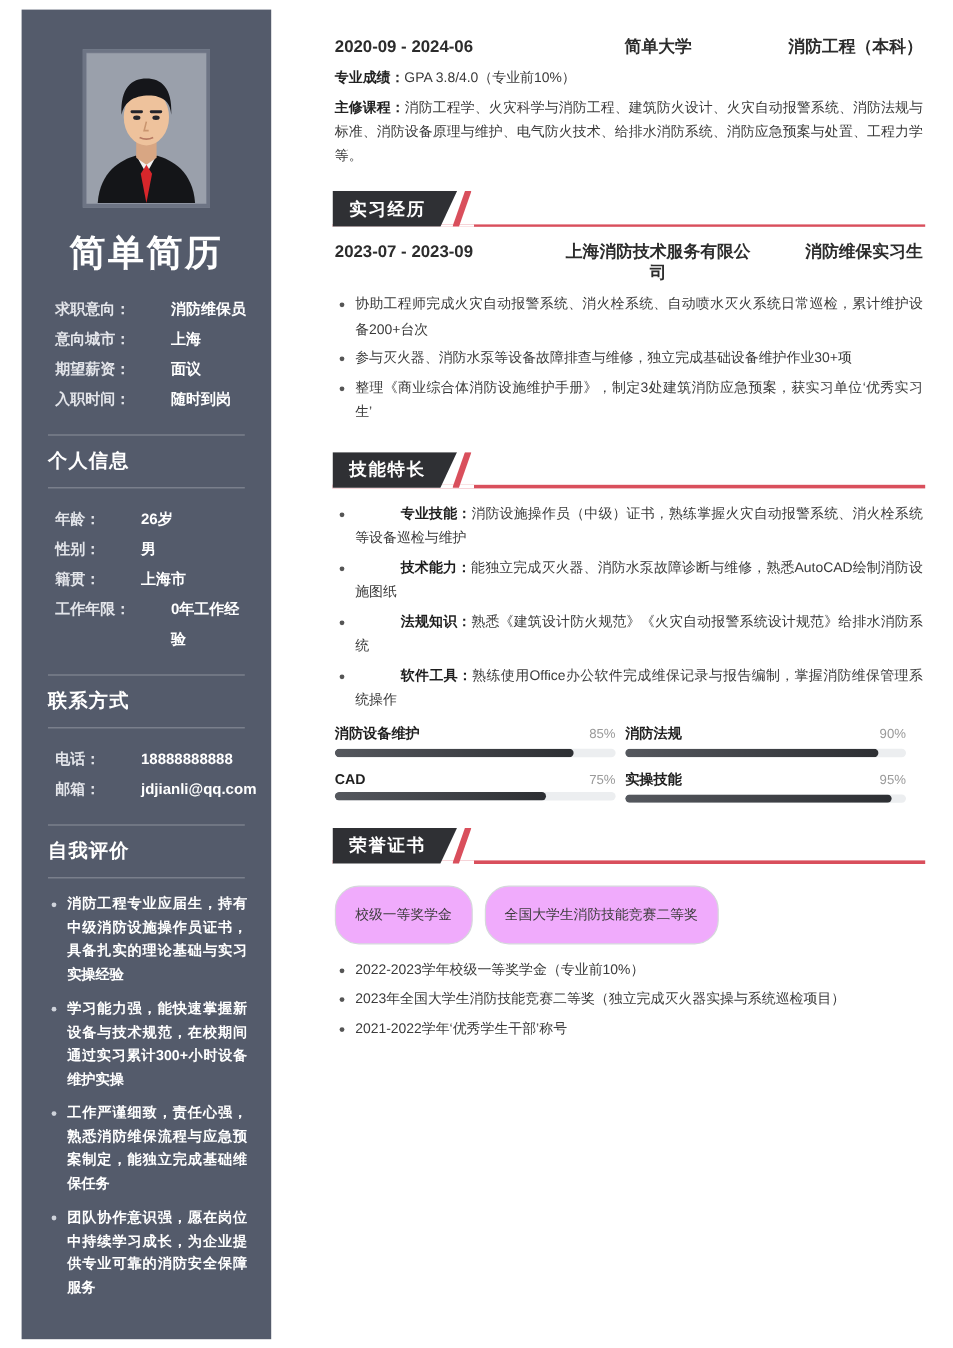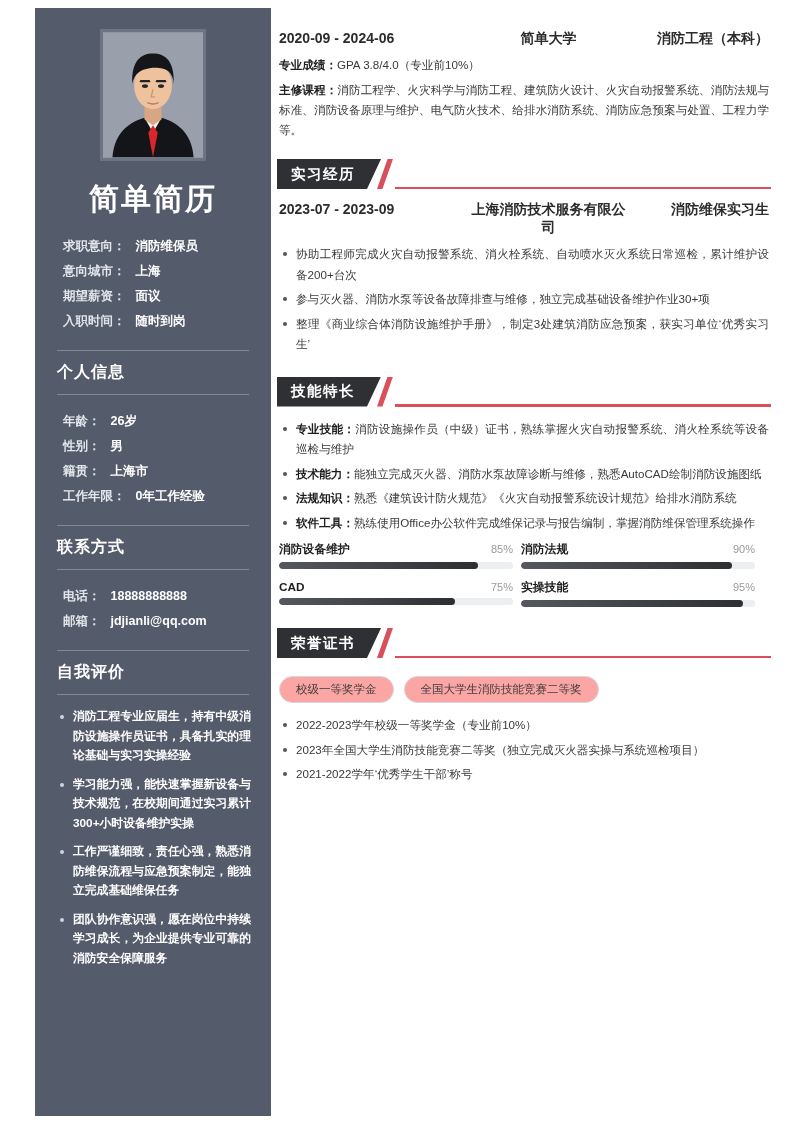--- a/index.html
+++ b/index.html
@@ -19,10 +19,10 @@
   
   .sidebar {
     position: absolute;
-    left: 35px; top: 8px;
-    width: 236px; height: 1108px;
+    left: 18px; top: 8px;
+    width: 208px; height: 1108px;
     background: #545b6b;
-    padding: 6px 20px 20px 20px;
+    padding: 18px 20px 20px 20px;
   }
   .photo-wrap {
     width: 106px; height: 132px;

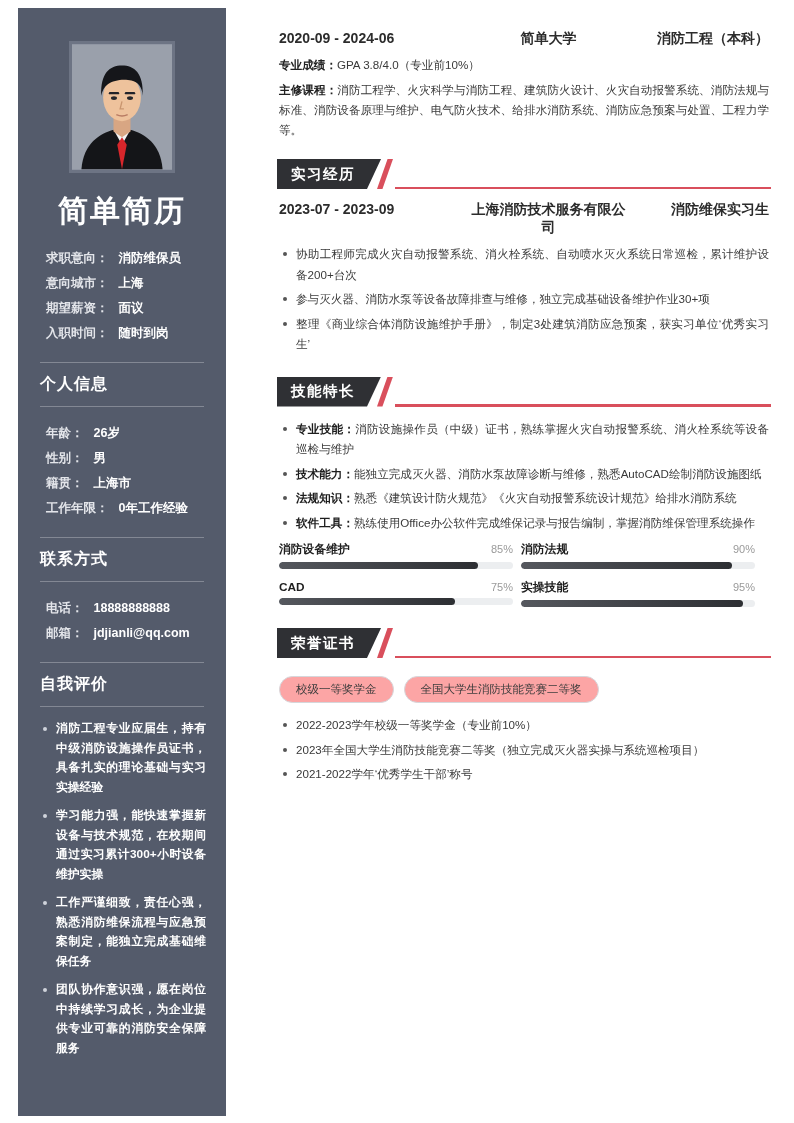--- a/index.html
+++ b/index.html
@@ -51,6 +51,7 @@
     color: #ffffff;
     line-height: 25px;
     padding-left: 8px;
+    gap: 24px;
   }
   .kv .k {
     font-weight: bold;

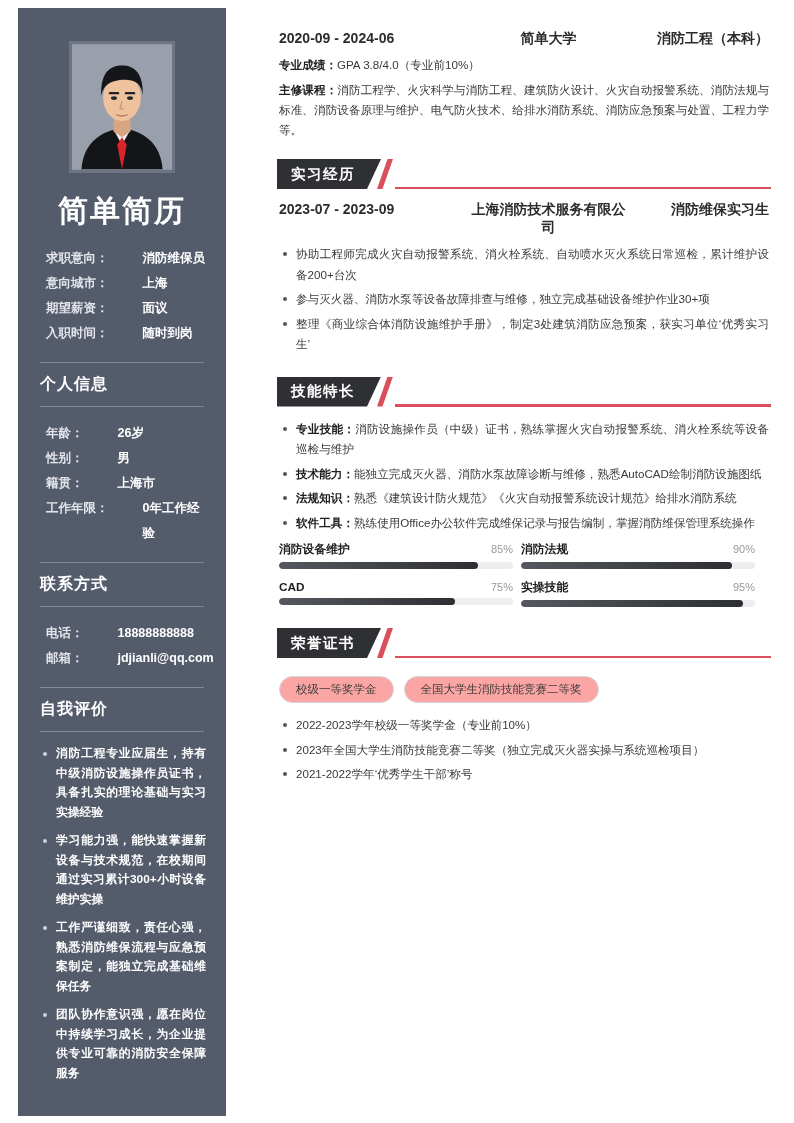--- a/index.html
+++ b/index.html
@@ -189,7 +189,7 @@
     border-radius: 50%;
     background: #555555;
   }
-  .bullets li b { color: #1d1d1d; font-weight: bold; }
+  .bullets li b { color: #1d1d1d; font-weight: bold; margin-left: 38px; }
 
   
   .bars {

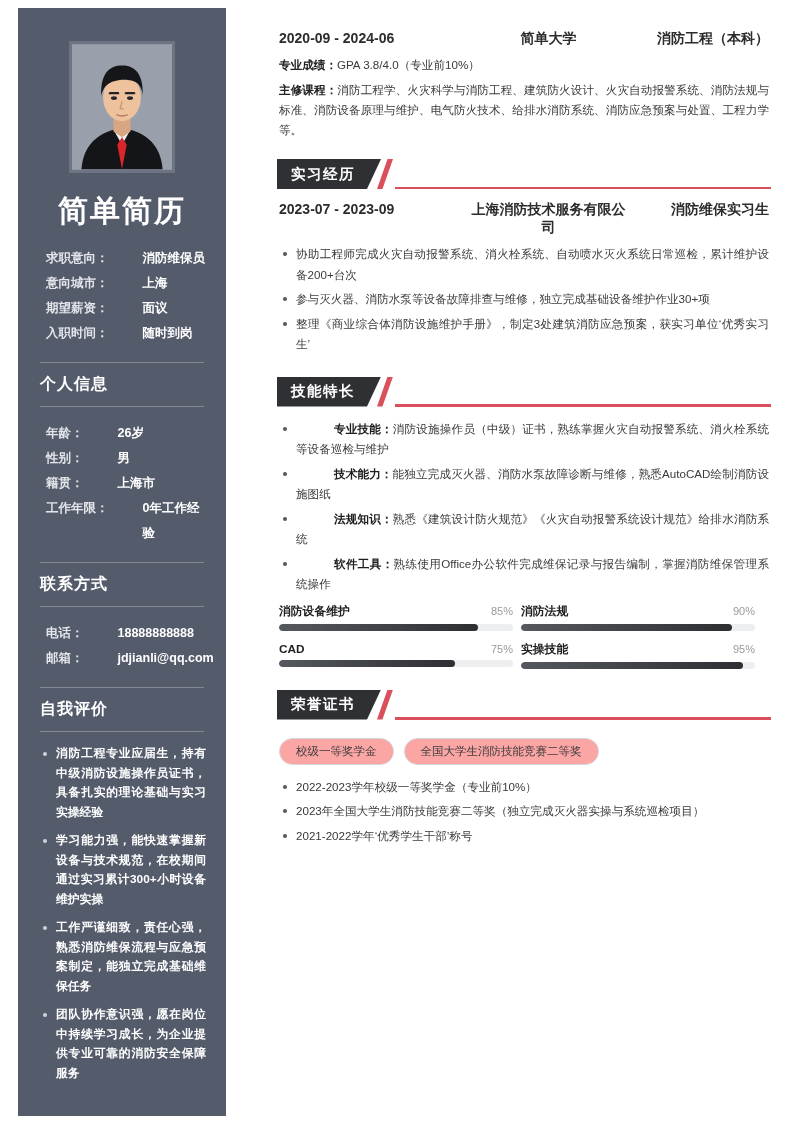--- a/index.html
+++ b/index.html
@@ -233,10 +233,10 @@
   .tag {
     border: 1px solid #d5d7db;
     border-radius: 20px;
-    padding: 5px 16px;
+    padding: 16px 16px;
     font-size: 11.5px;
     color: #3c3c3c;
-    background: #fca5a5;
+    background: #f0abfc;
   }
 </style>
 </head>

